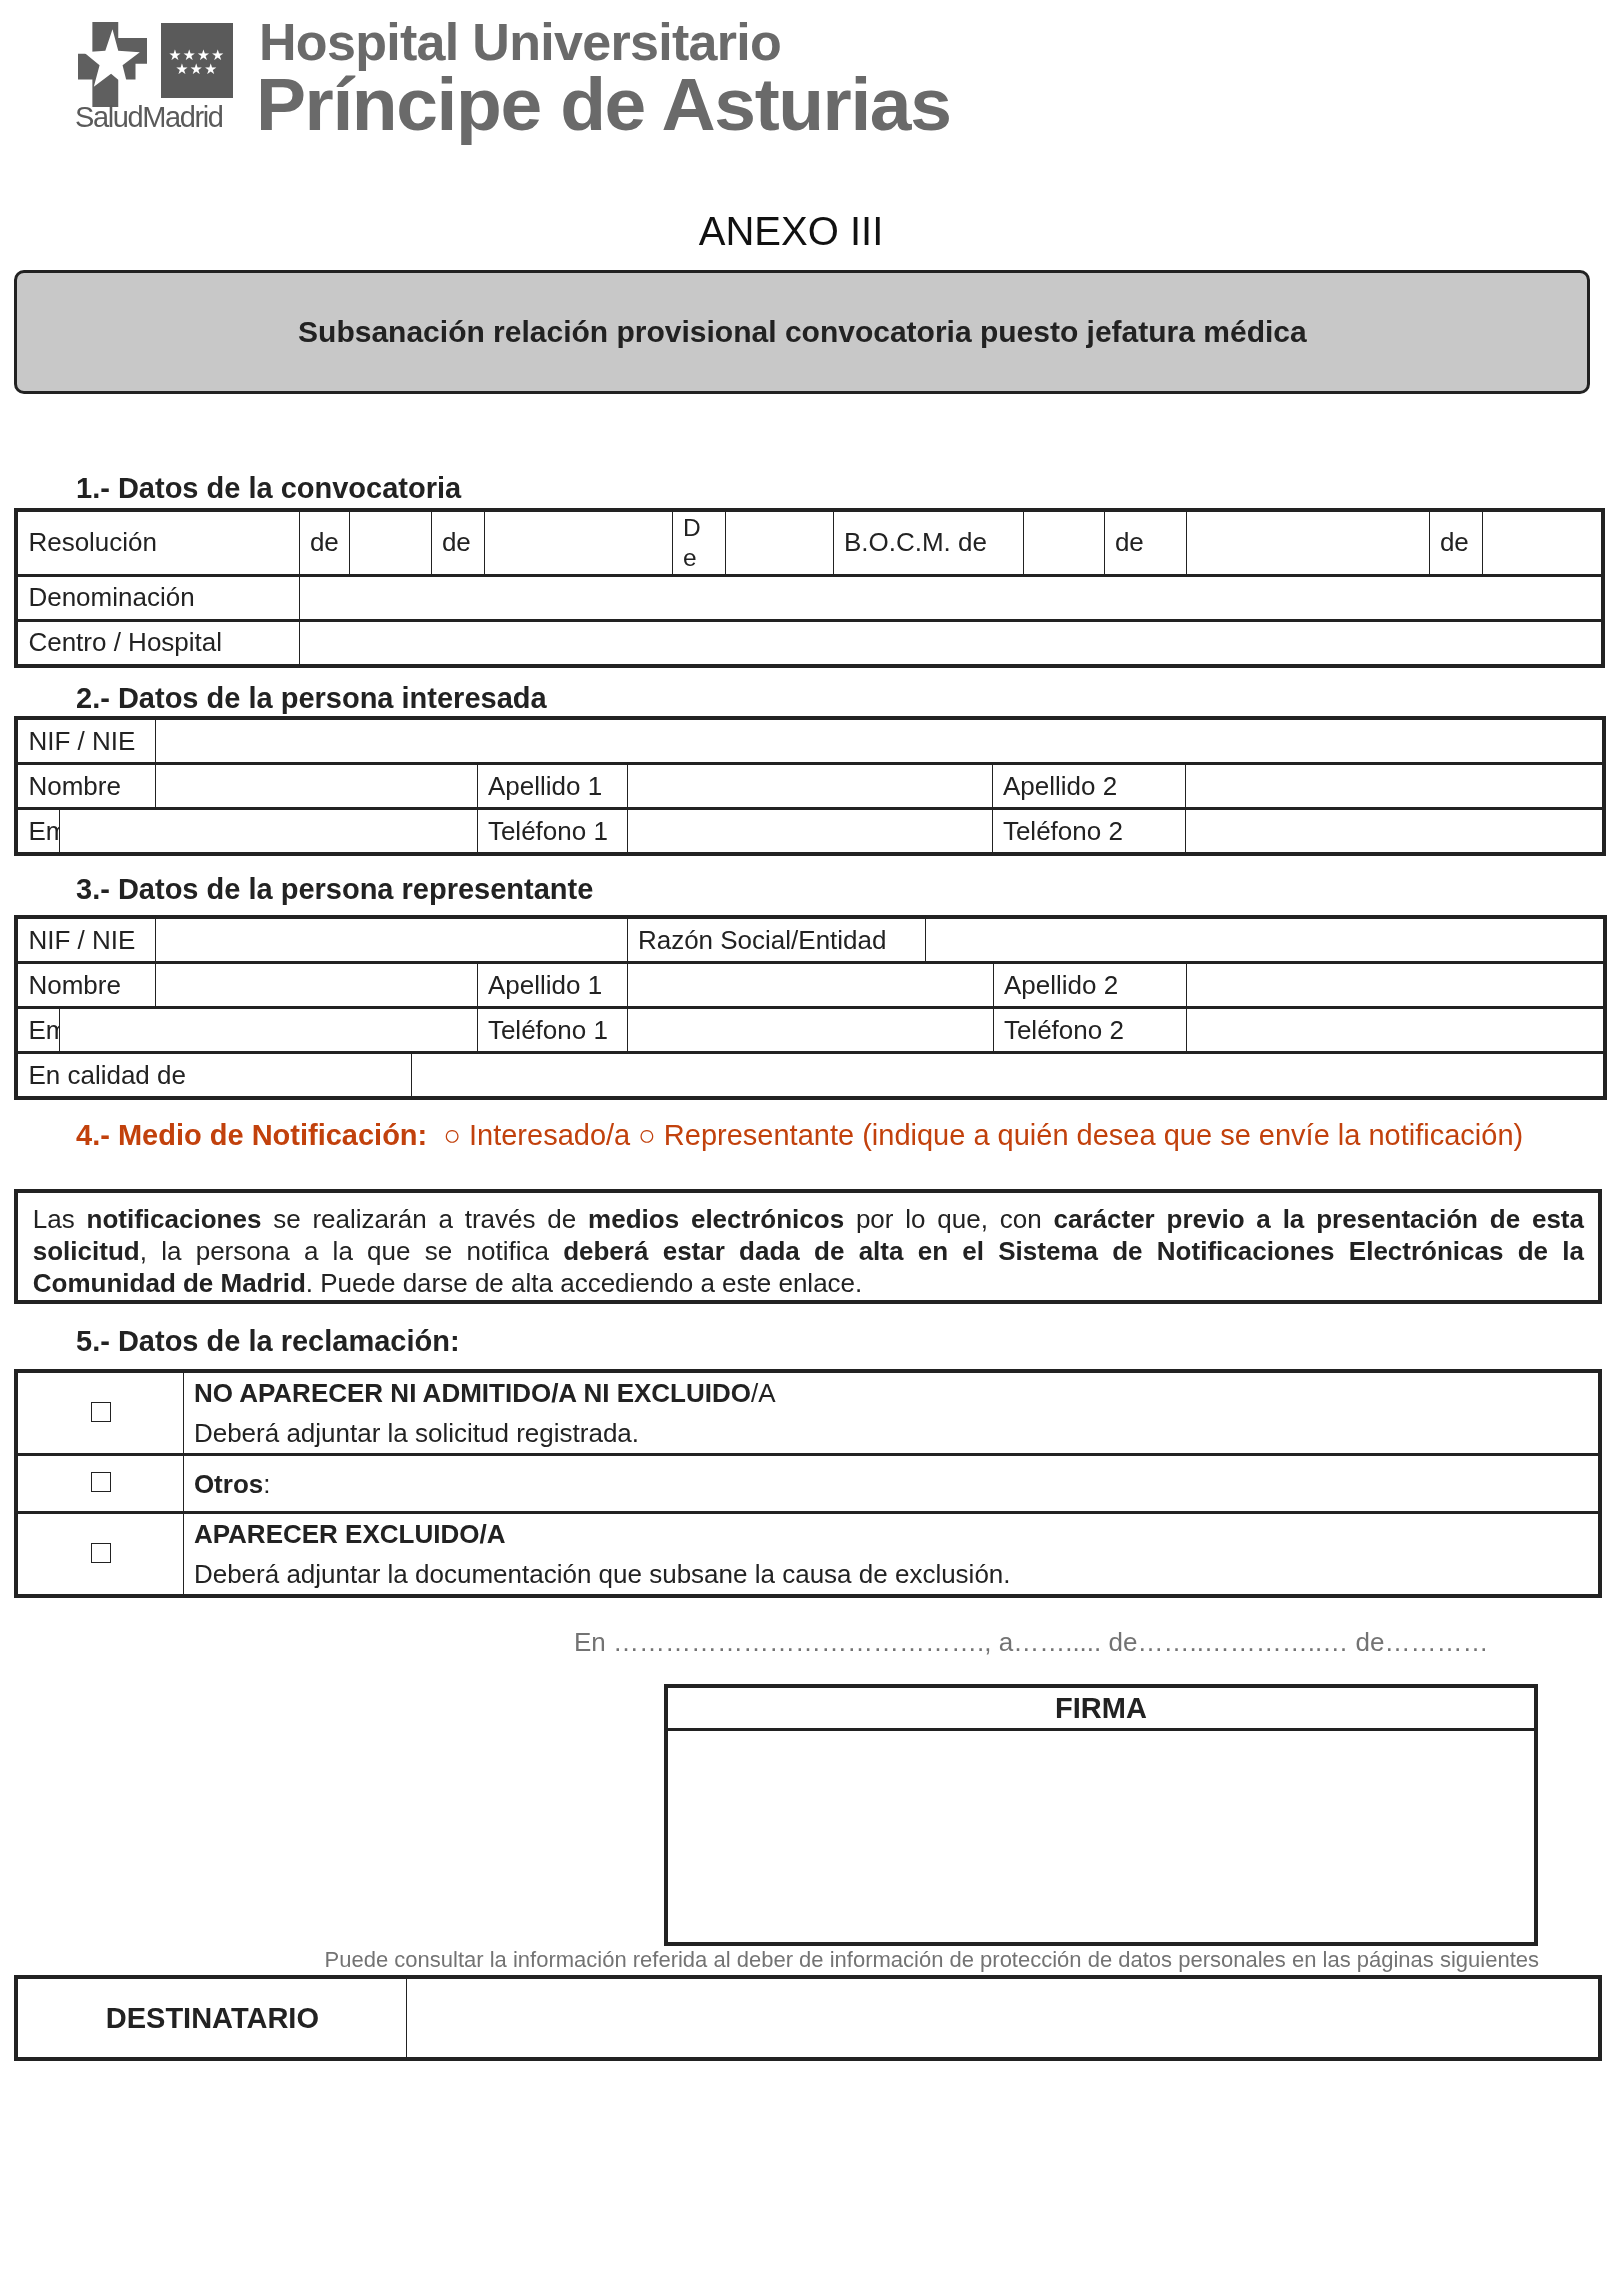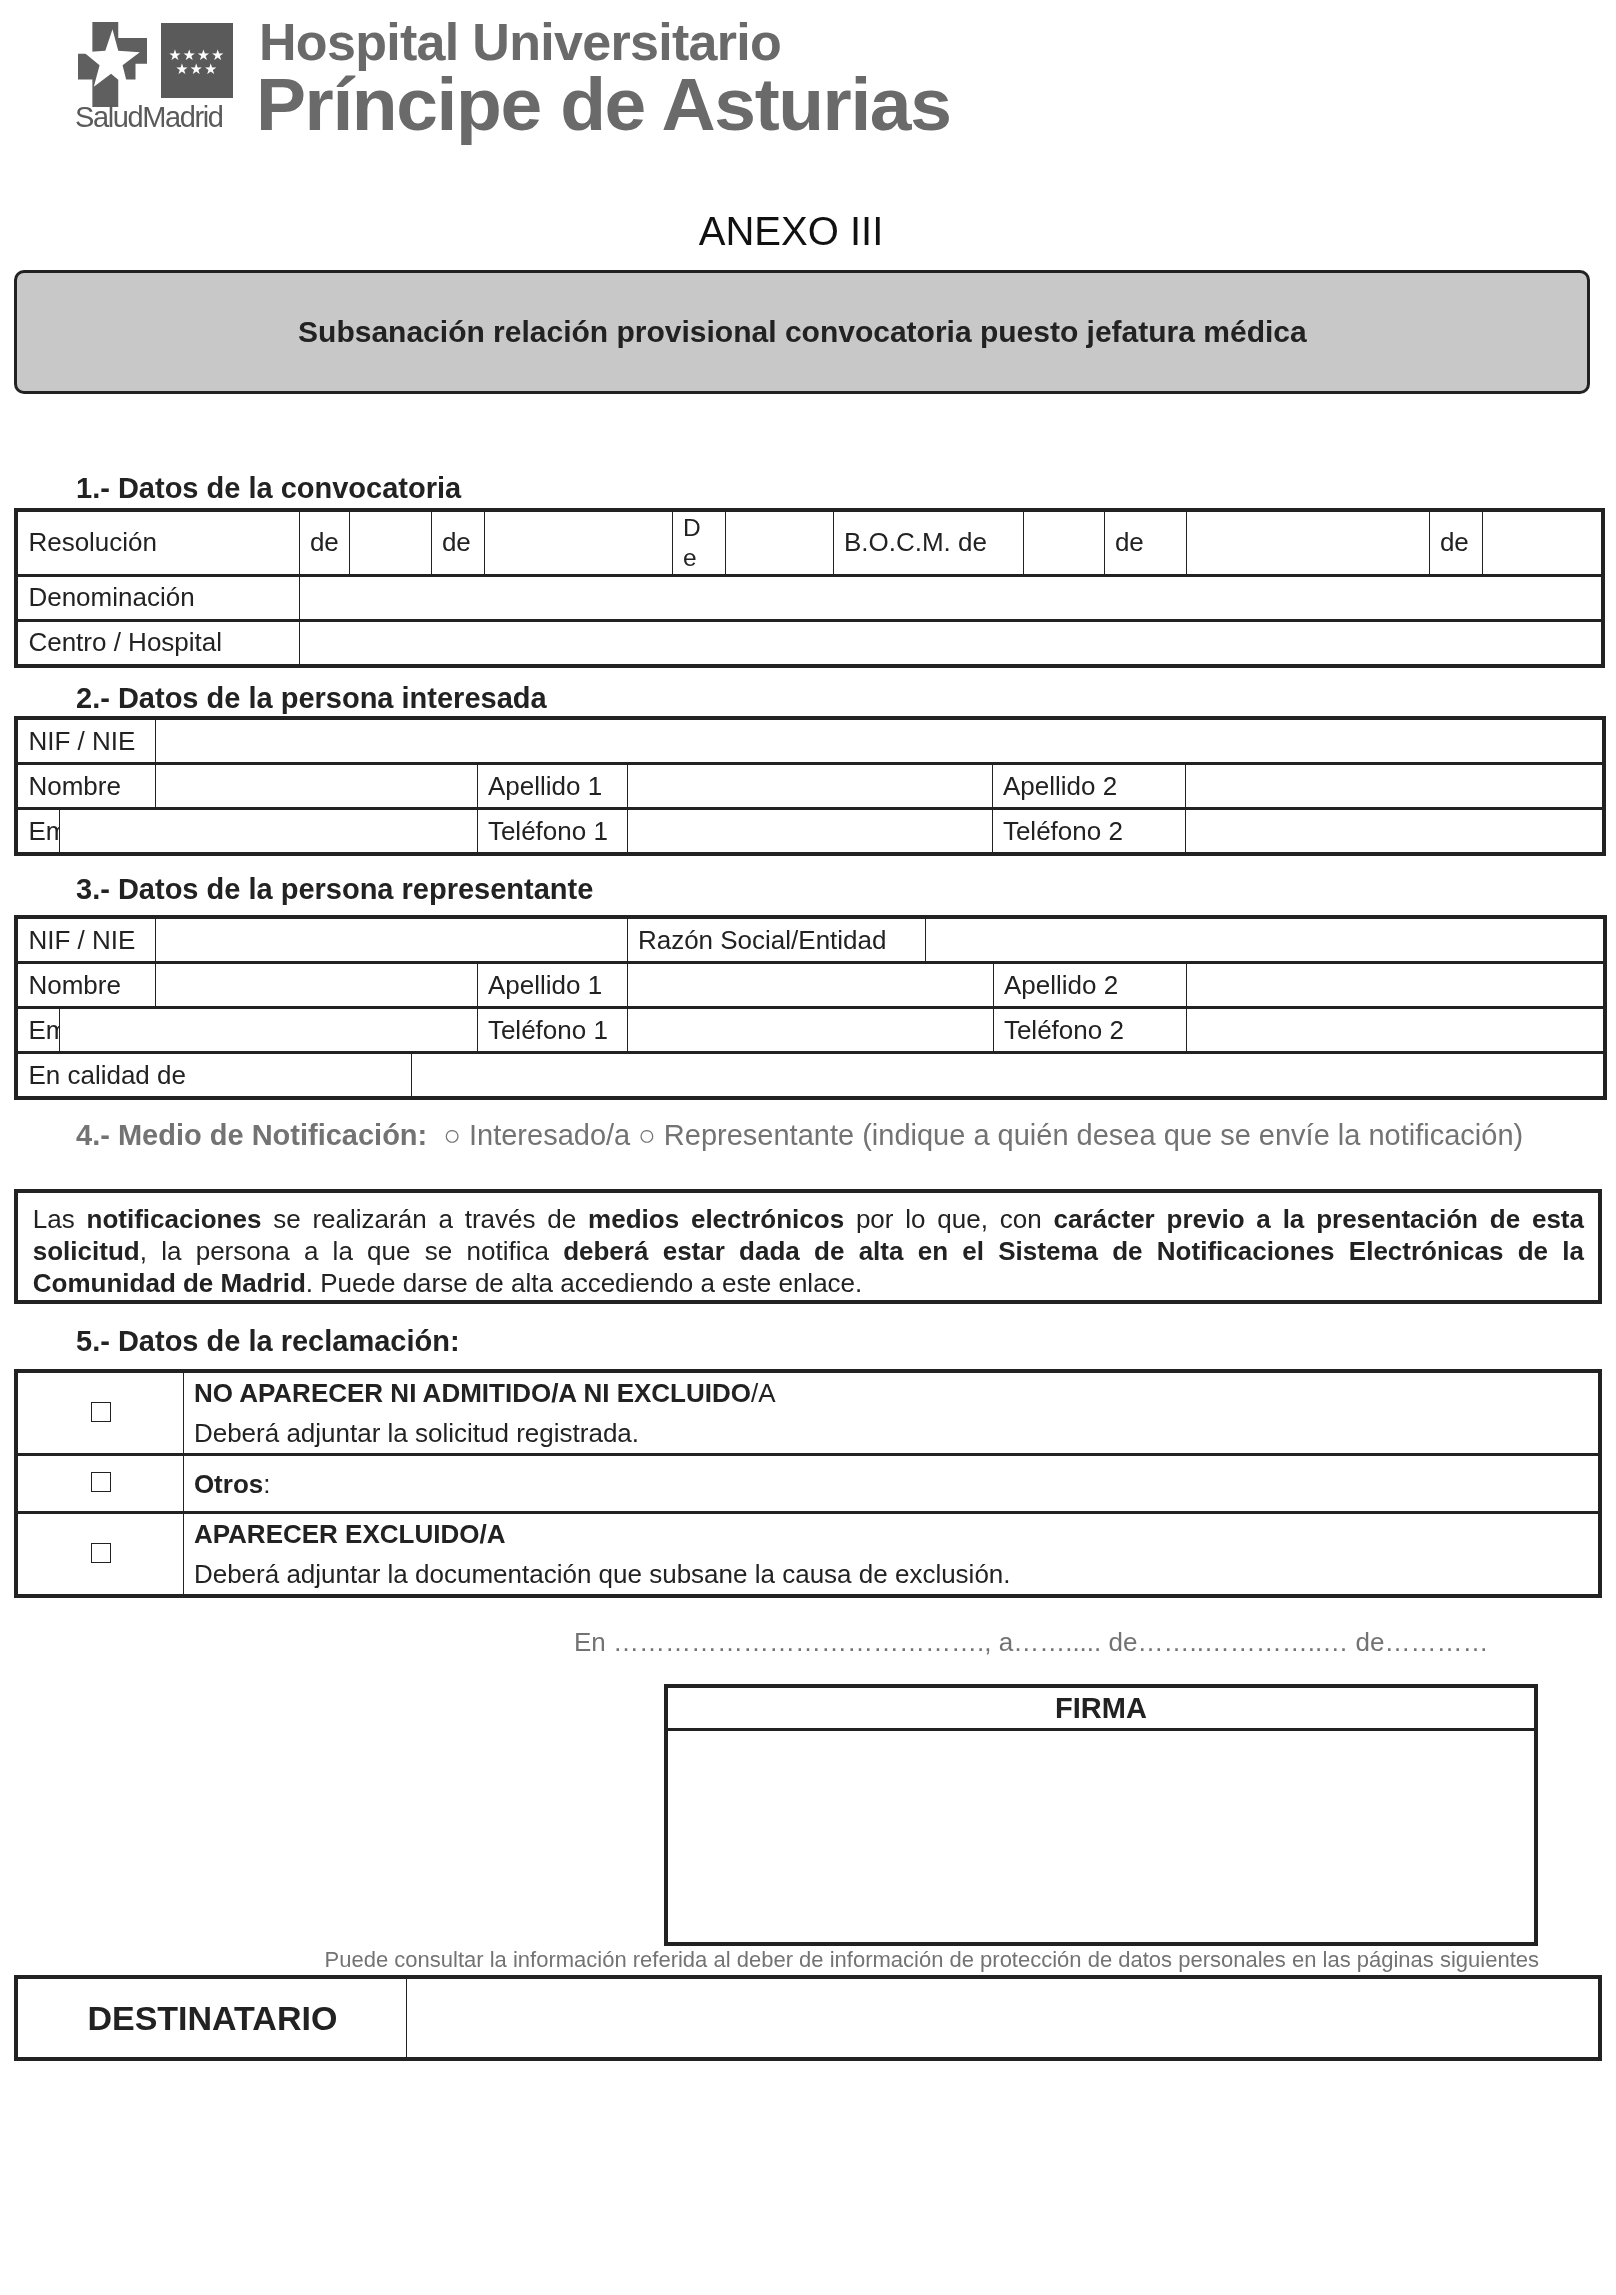--- a/index.html
+++ b/index.html
@@ -21,7 +21,7 @@
   table.form tr + tr td { border-top-width:3.6px; }
   .cell-label { color:#222; }
 
-  .notif-line { position:absolute; left:76px; top:1118px; width:1510px; font-size:29px; line-height:35px; color:#737373; }
+  .notif-line { position:absolute; left:76px; top:1118px; width:1510px; font-size:29px; line-height:35px; color:#c2410c; }
   .notif-line b { font-weight:bold; }
   .notif-box { position:absolute; left:14.4px; top:1189px; width:1588px; height:115px; border:4.3px solid #222; box-sizing:border-box; padding:10px 14.4px; font-size:26px; line-height:32px; text-align:justify; color:#222; }
   .notif-box b { font-weight:bold; }

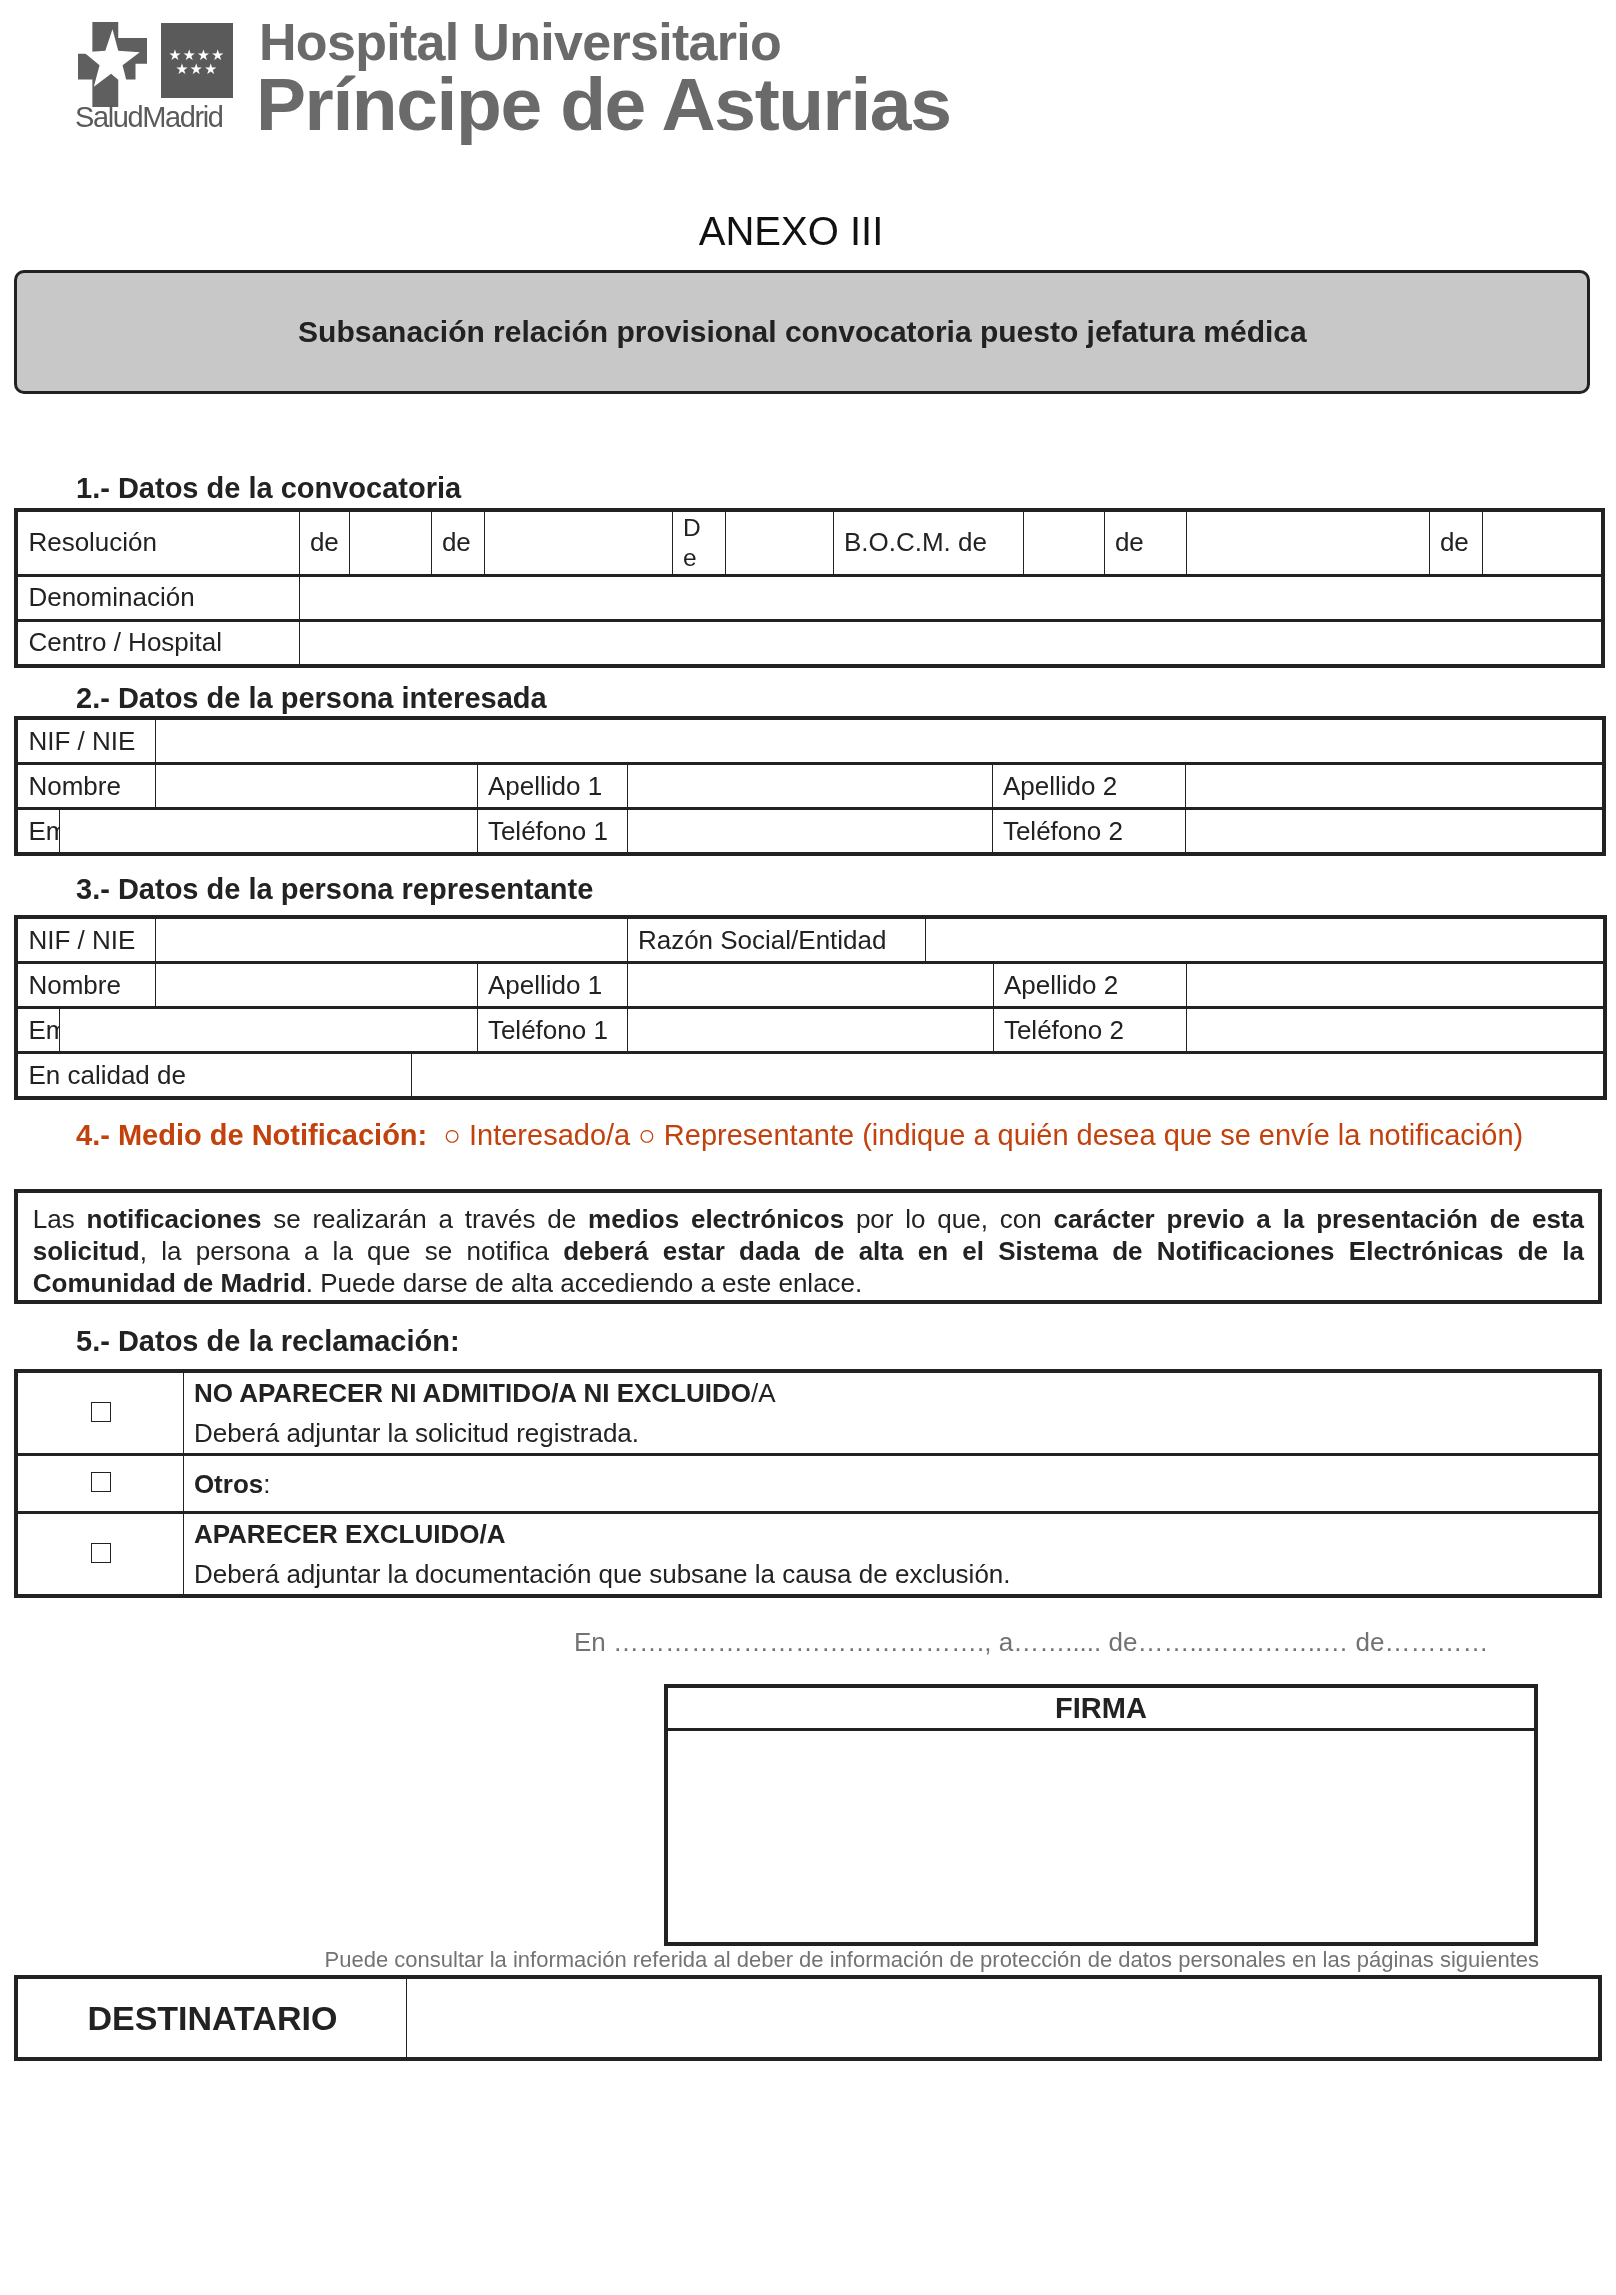--- a/index.html
+++ b/index.html
@@ -38,7 +38,7 @@
   .firma-head { height:40px; border-bottom:3.6px solid #222; text-align:center; font-size:29px; font-weight:bold; line-height:40px; }
   .privacy { position:absolute; left:214px; top:1947px; width:1325px; text-align:right; font-size:22px; color:#737373; white-space:nowrap; }
   .dest { position:absolute; left:14.4px; top:1975px; width:1588px; height:86px; border:4.3px solid #222; box-sizing:border-box; display:flex; }
-  .dest-label { width:388px; border-right:1.4px solid #222; display:flex; align-items:center; justify-content:center; font-size:34px; font-weight:bold; }
+  .dest-label { width:388px; border-right:1.4px solid #222; display:flex; align-items:center; justify-content:center; font-size:29px; font-weight:bold; }
   .dest-value { flex:1; }
 </style>
 </head>

